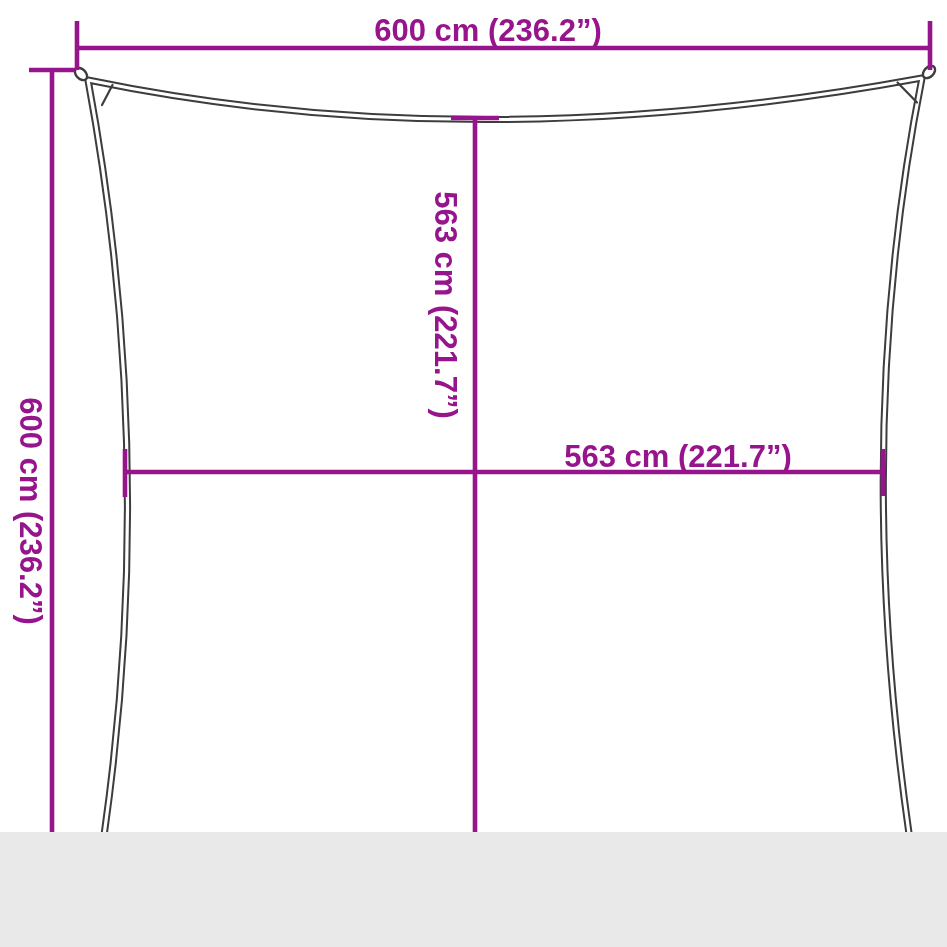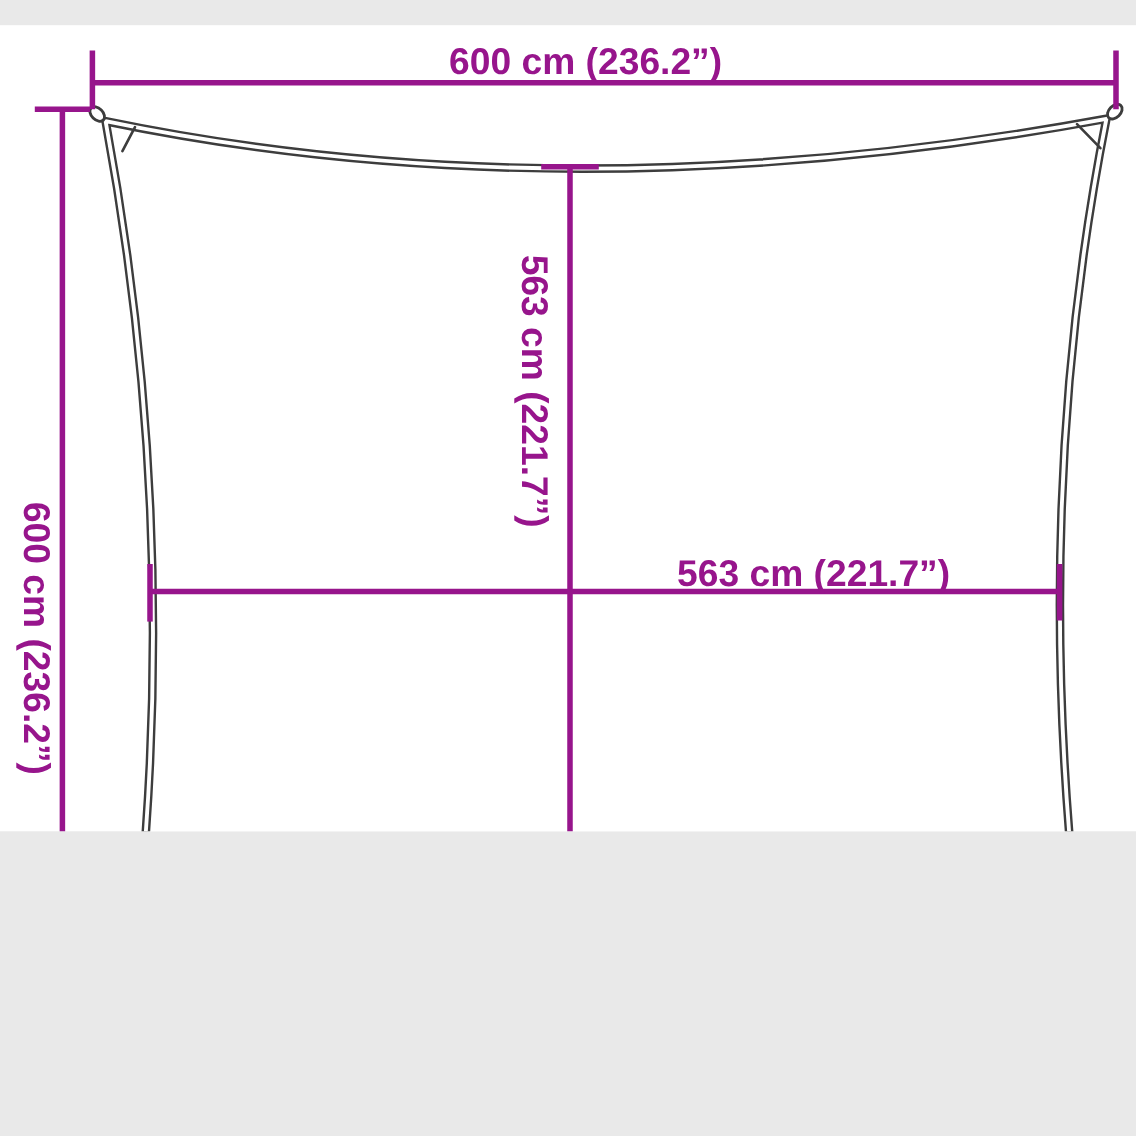--- a/index.html
+++ b/index.html
@@ -14,10 +14,9 @@
   }
   .canvas{
     position:relative;
-    width:947px;height:672px;
+    width:947px;height:832px;
     background:var(--color-background);
     overflow:hidden;
-    margin-top:21px;
   }
   svg{display:block;}
   .sail-outer{

